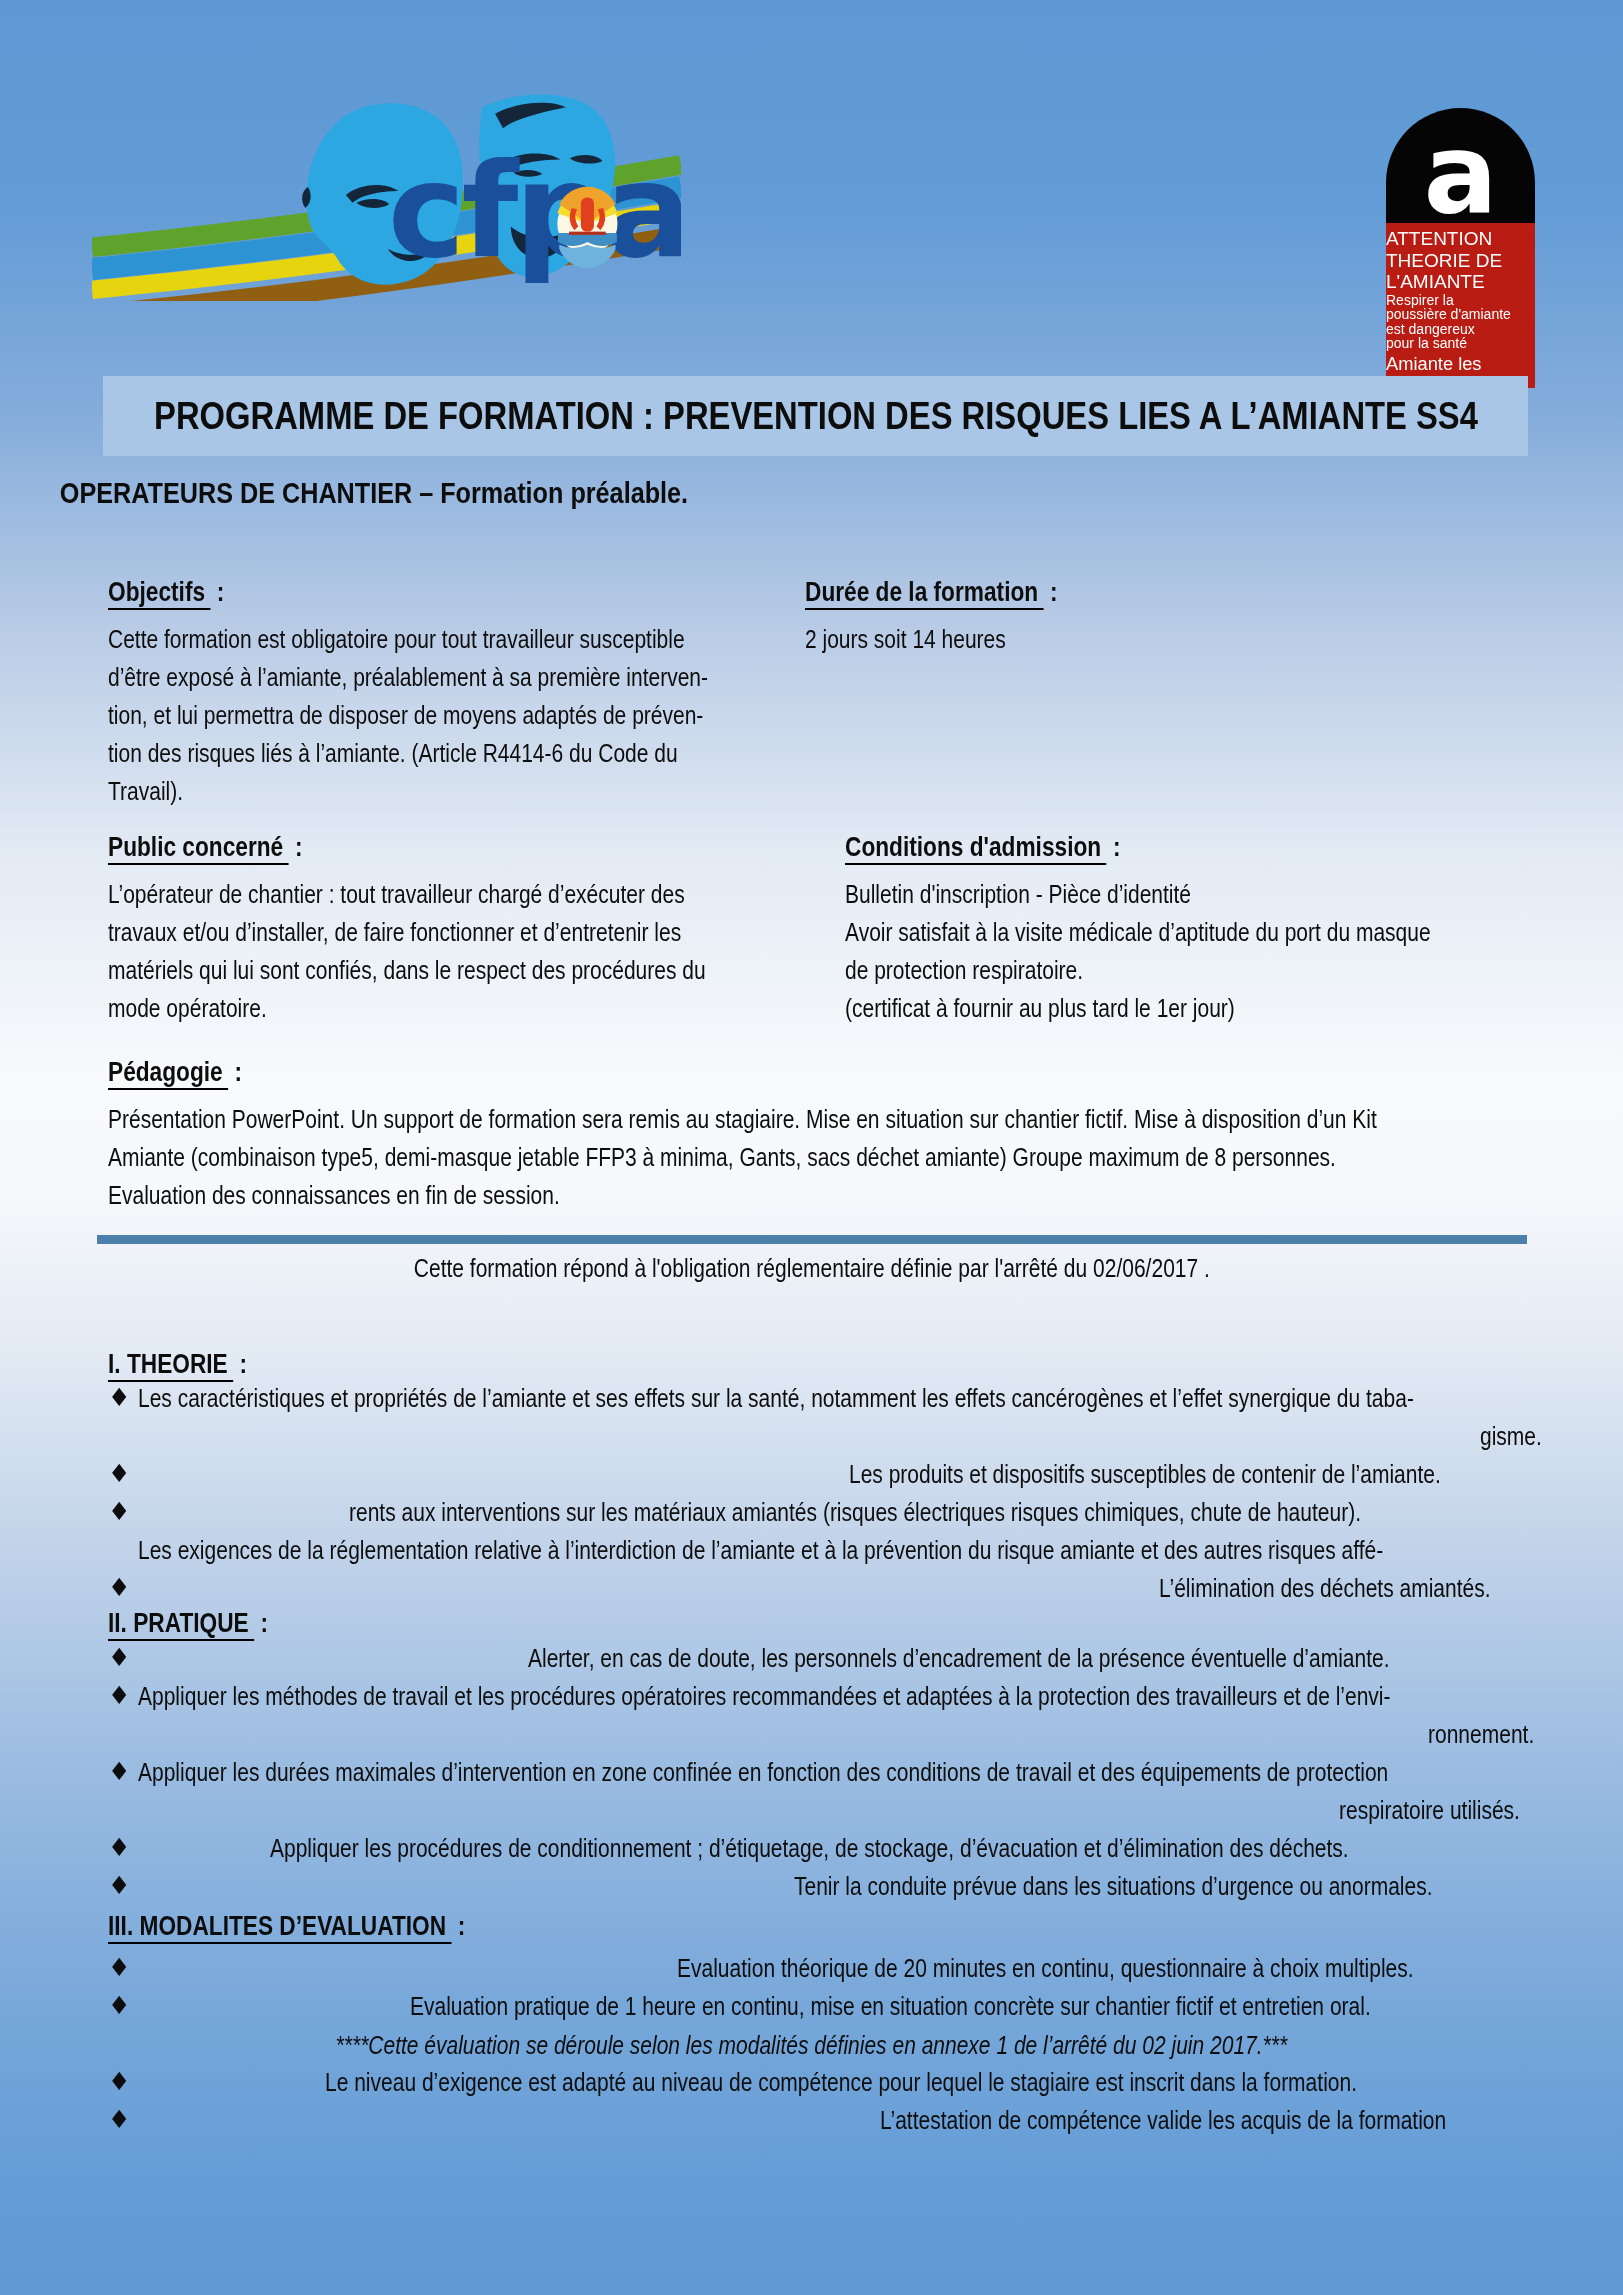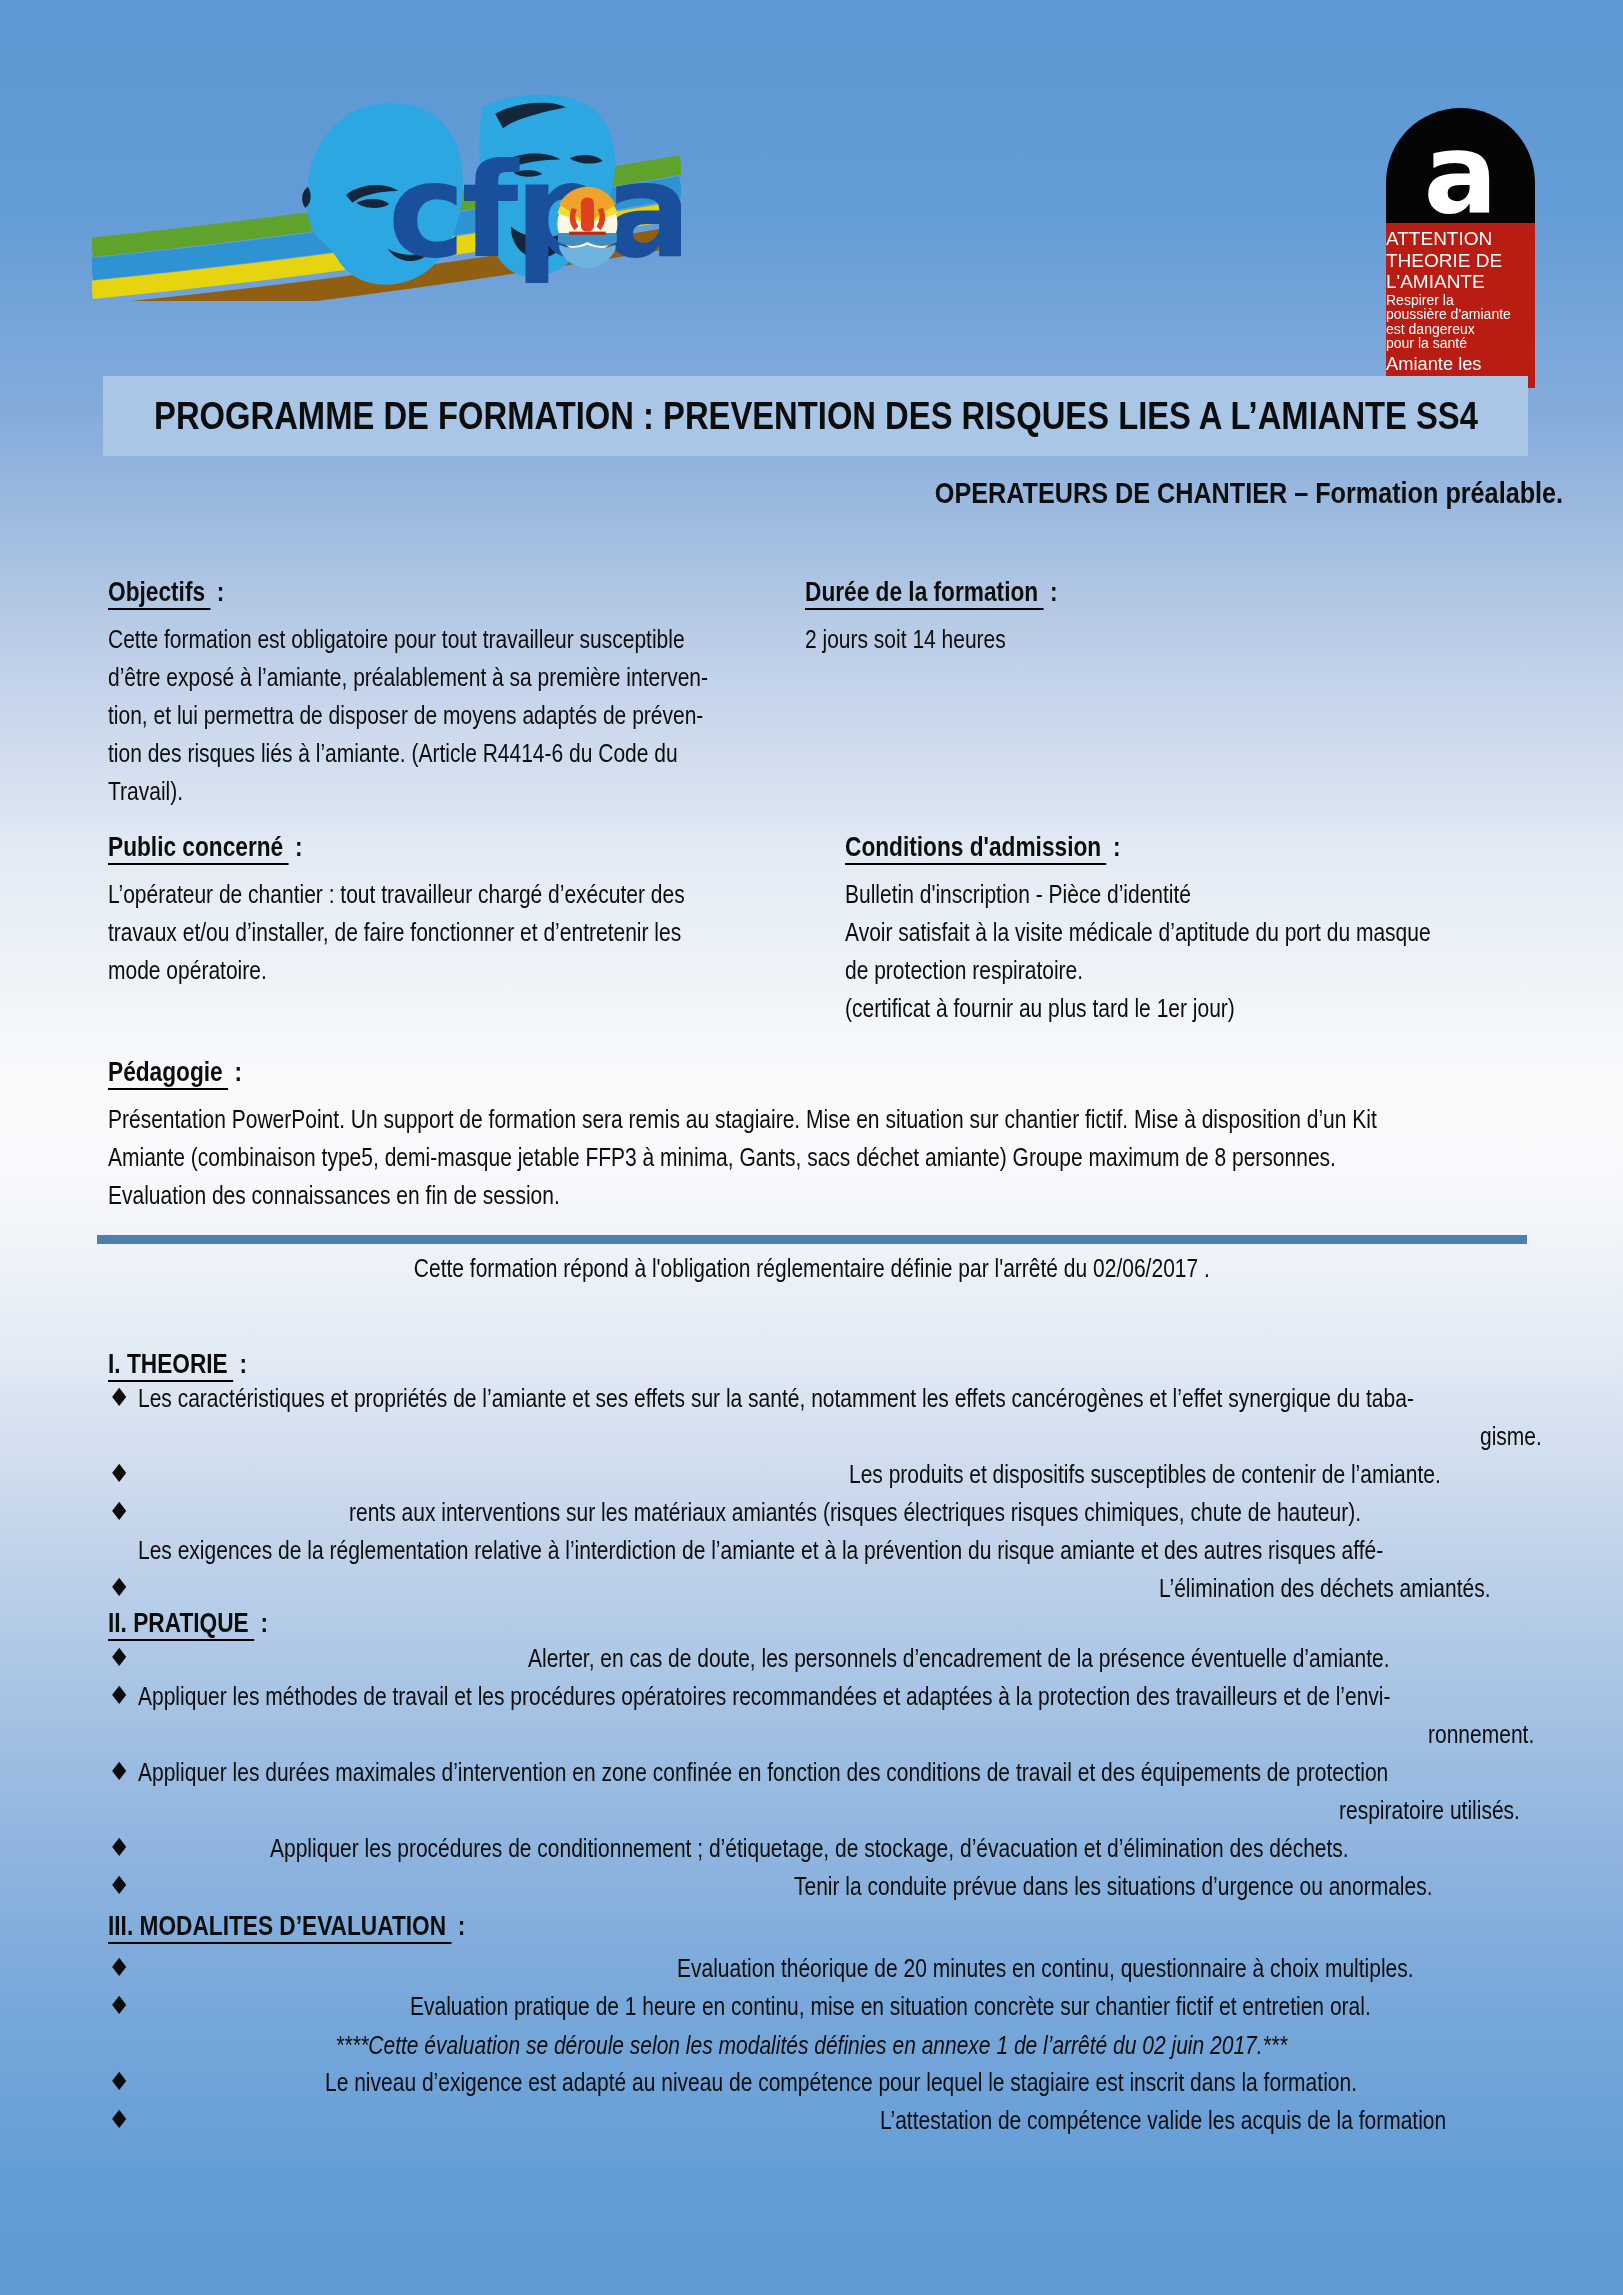--- a/index.html
+++ b/index.html
@@ -45,7 +45,7 @@
   }
   .title-band .t{font-size:39px;font-weight:bold;white-space:nowrap;
     transform:scaleX(.84);transform-origin:50% 50%;}
-  .subtitle{left:0;top:472px;width:100%;height:42px;text-align:right;}
+  .subtitle{left:0;top:472px;width:100%;height:42px;text-align:left;}
   .subtitle .t{display:inline-block;font-size:30px;font-weight:bold;line-height:42px;white-space:nowrap;
     transform:scaleX(.84);transform-origin:50% 50%;}
 

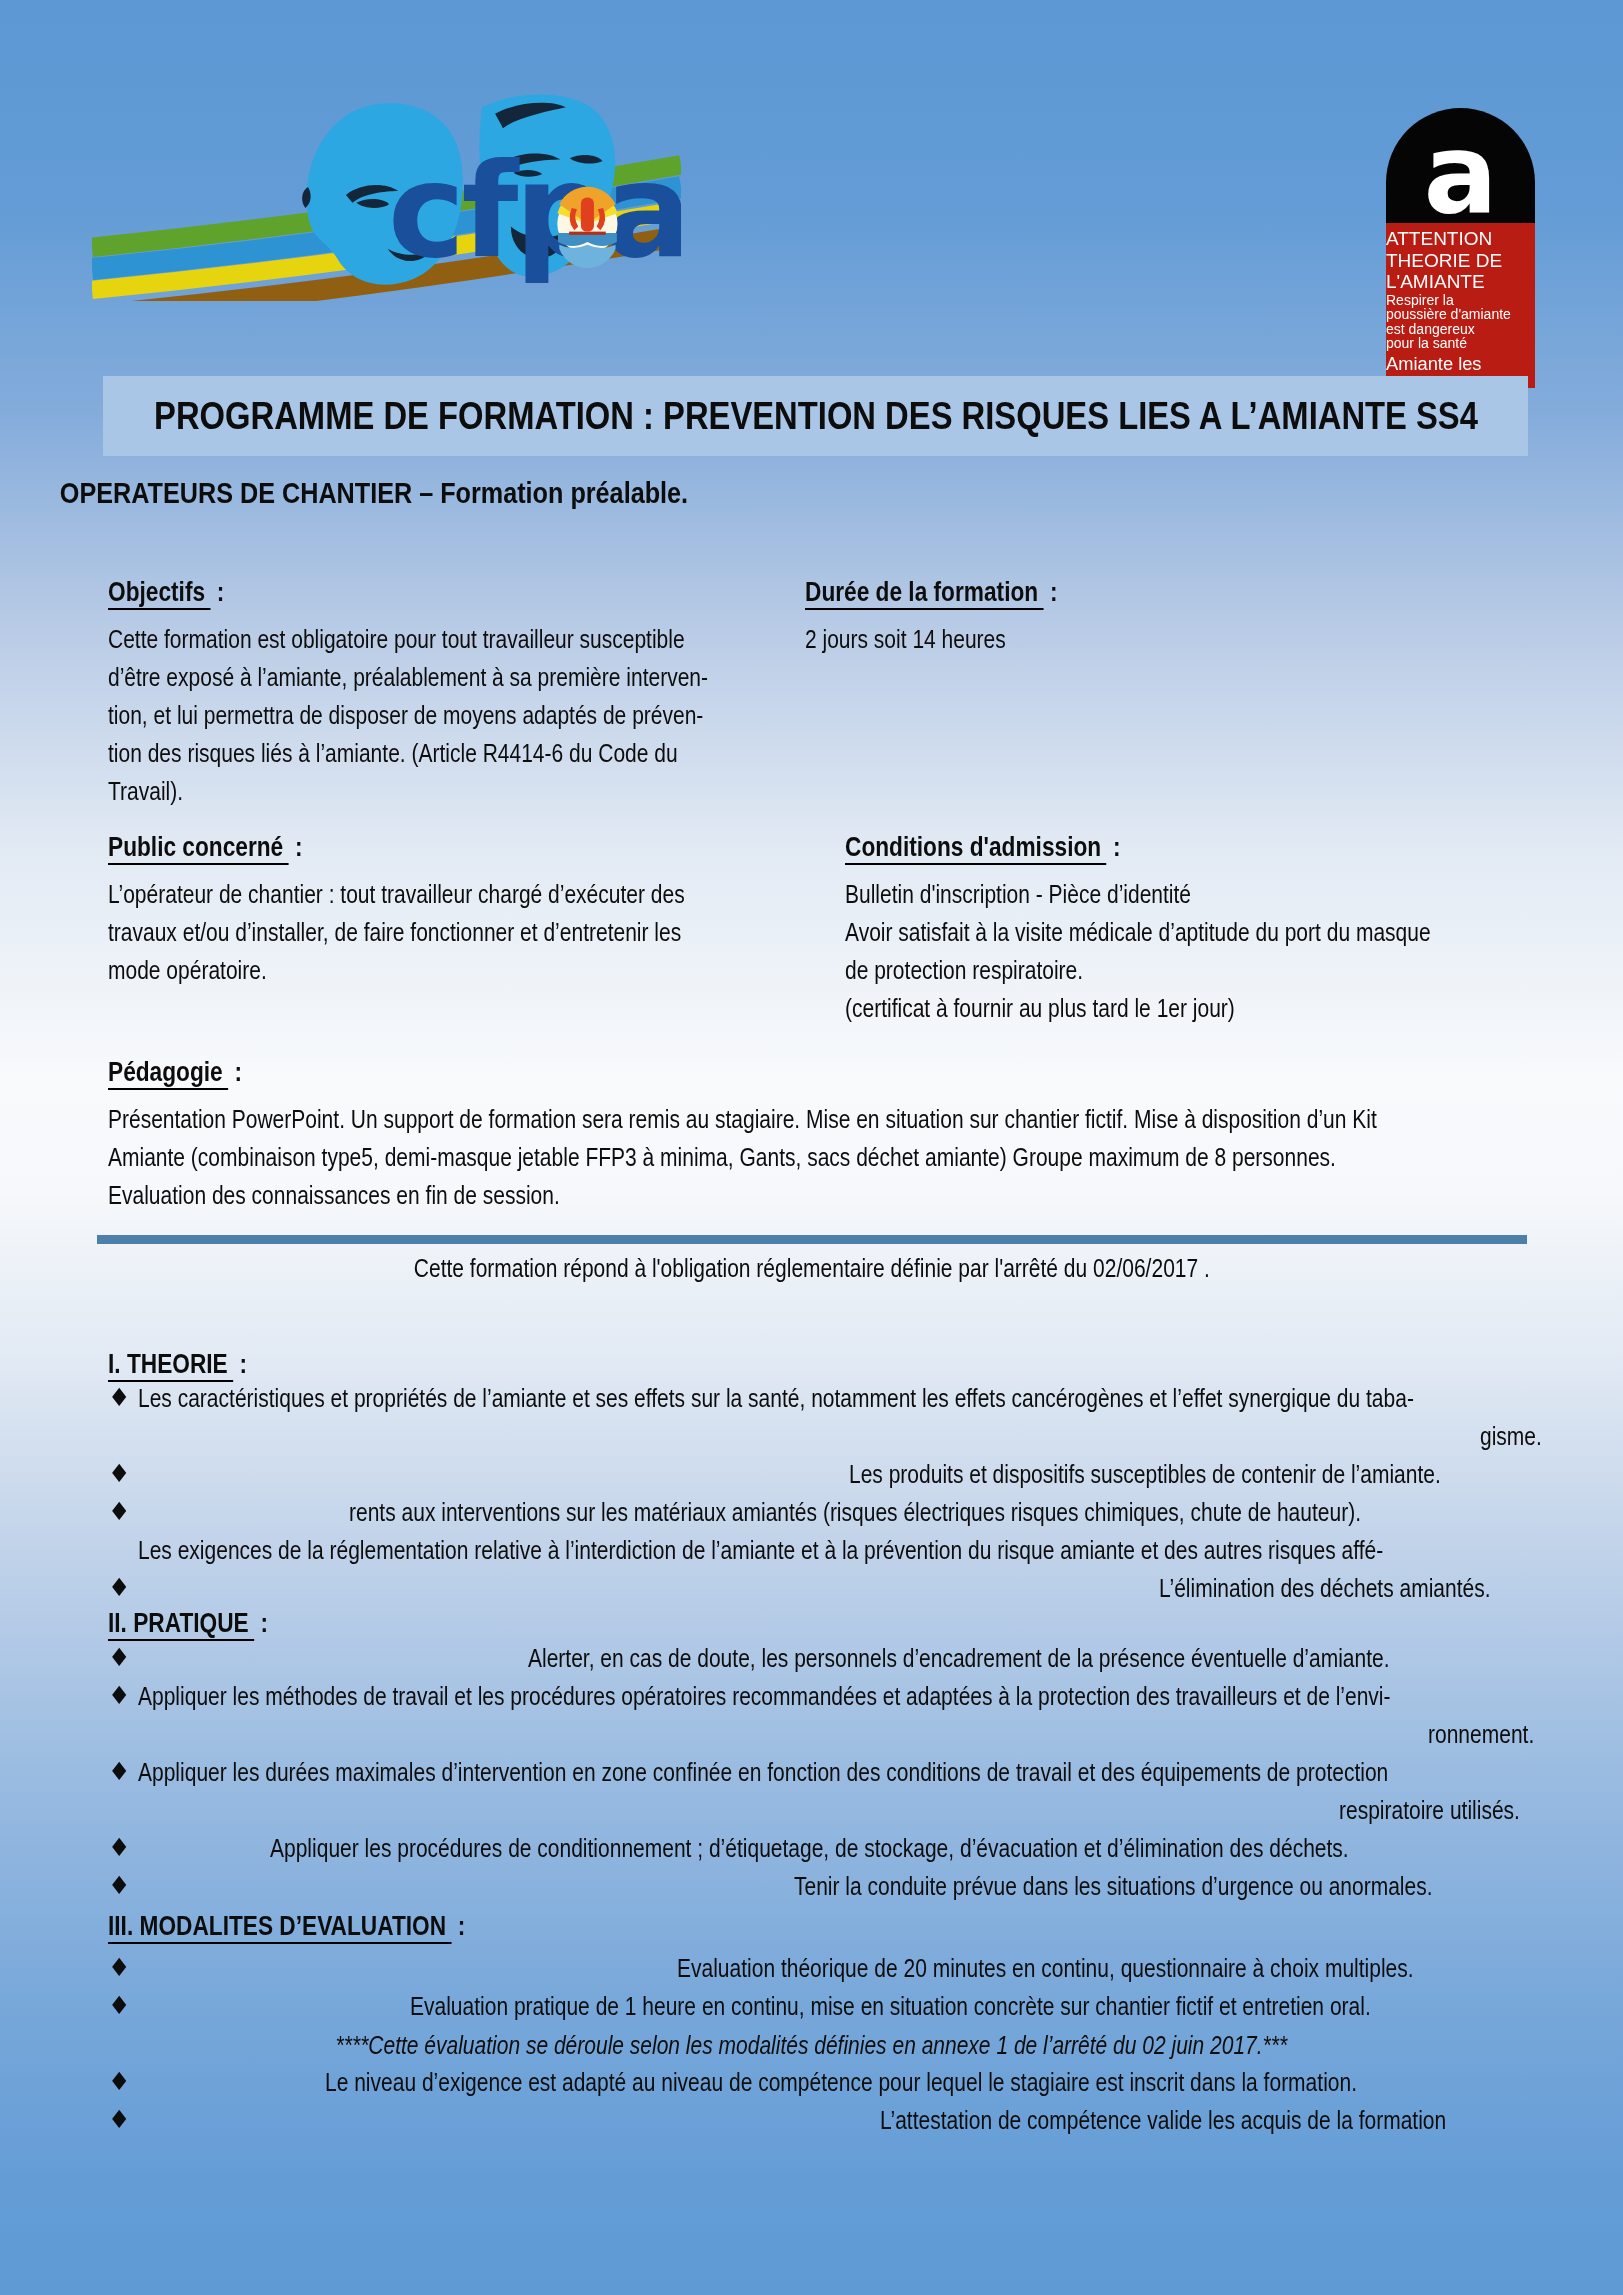--- a/index.html
+++ b/index.html
@@ -174,6 +174,7 @@
     <div>
         <div class="tline"><span>L’opérateur de chantier : tout travailleur chargé d’exécuter des</span></div>
         <div class="tline"><span>travaux et/ou d’installer, de faire fonctionner et d’entretenir les</span></div>
+        <div class="tline"><span>matériels qui lui sont confiés, dans le respect des procédures du</span></div>
         <div class="tline"><span>mode opératoire.</span></div>
       </div>
   </div>

